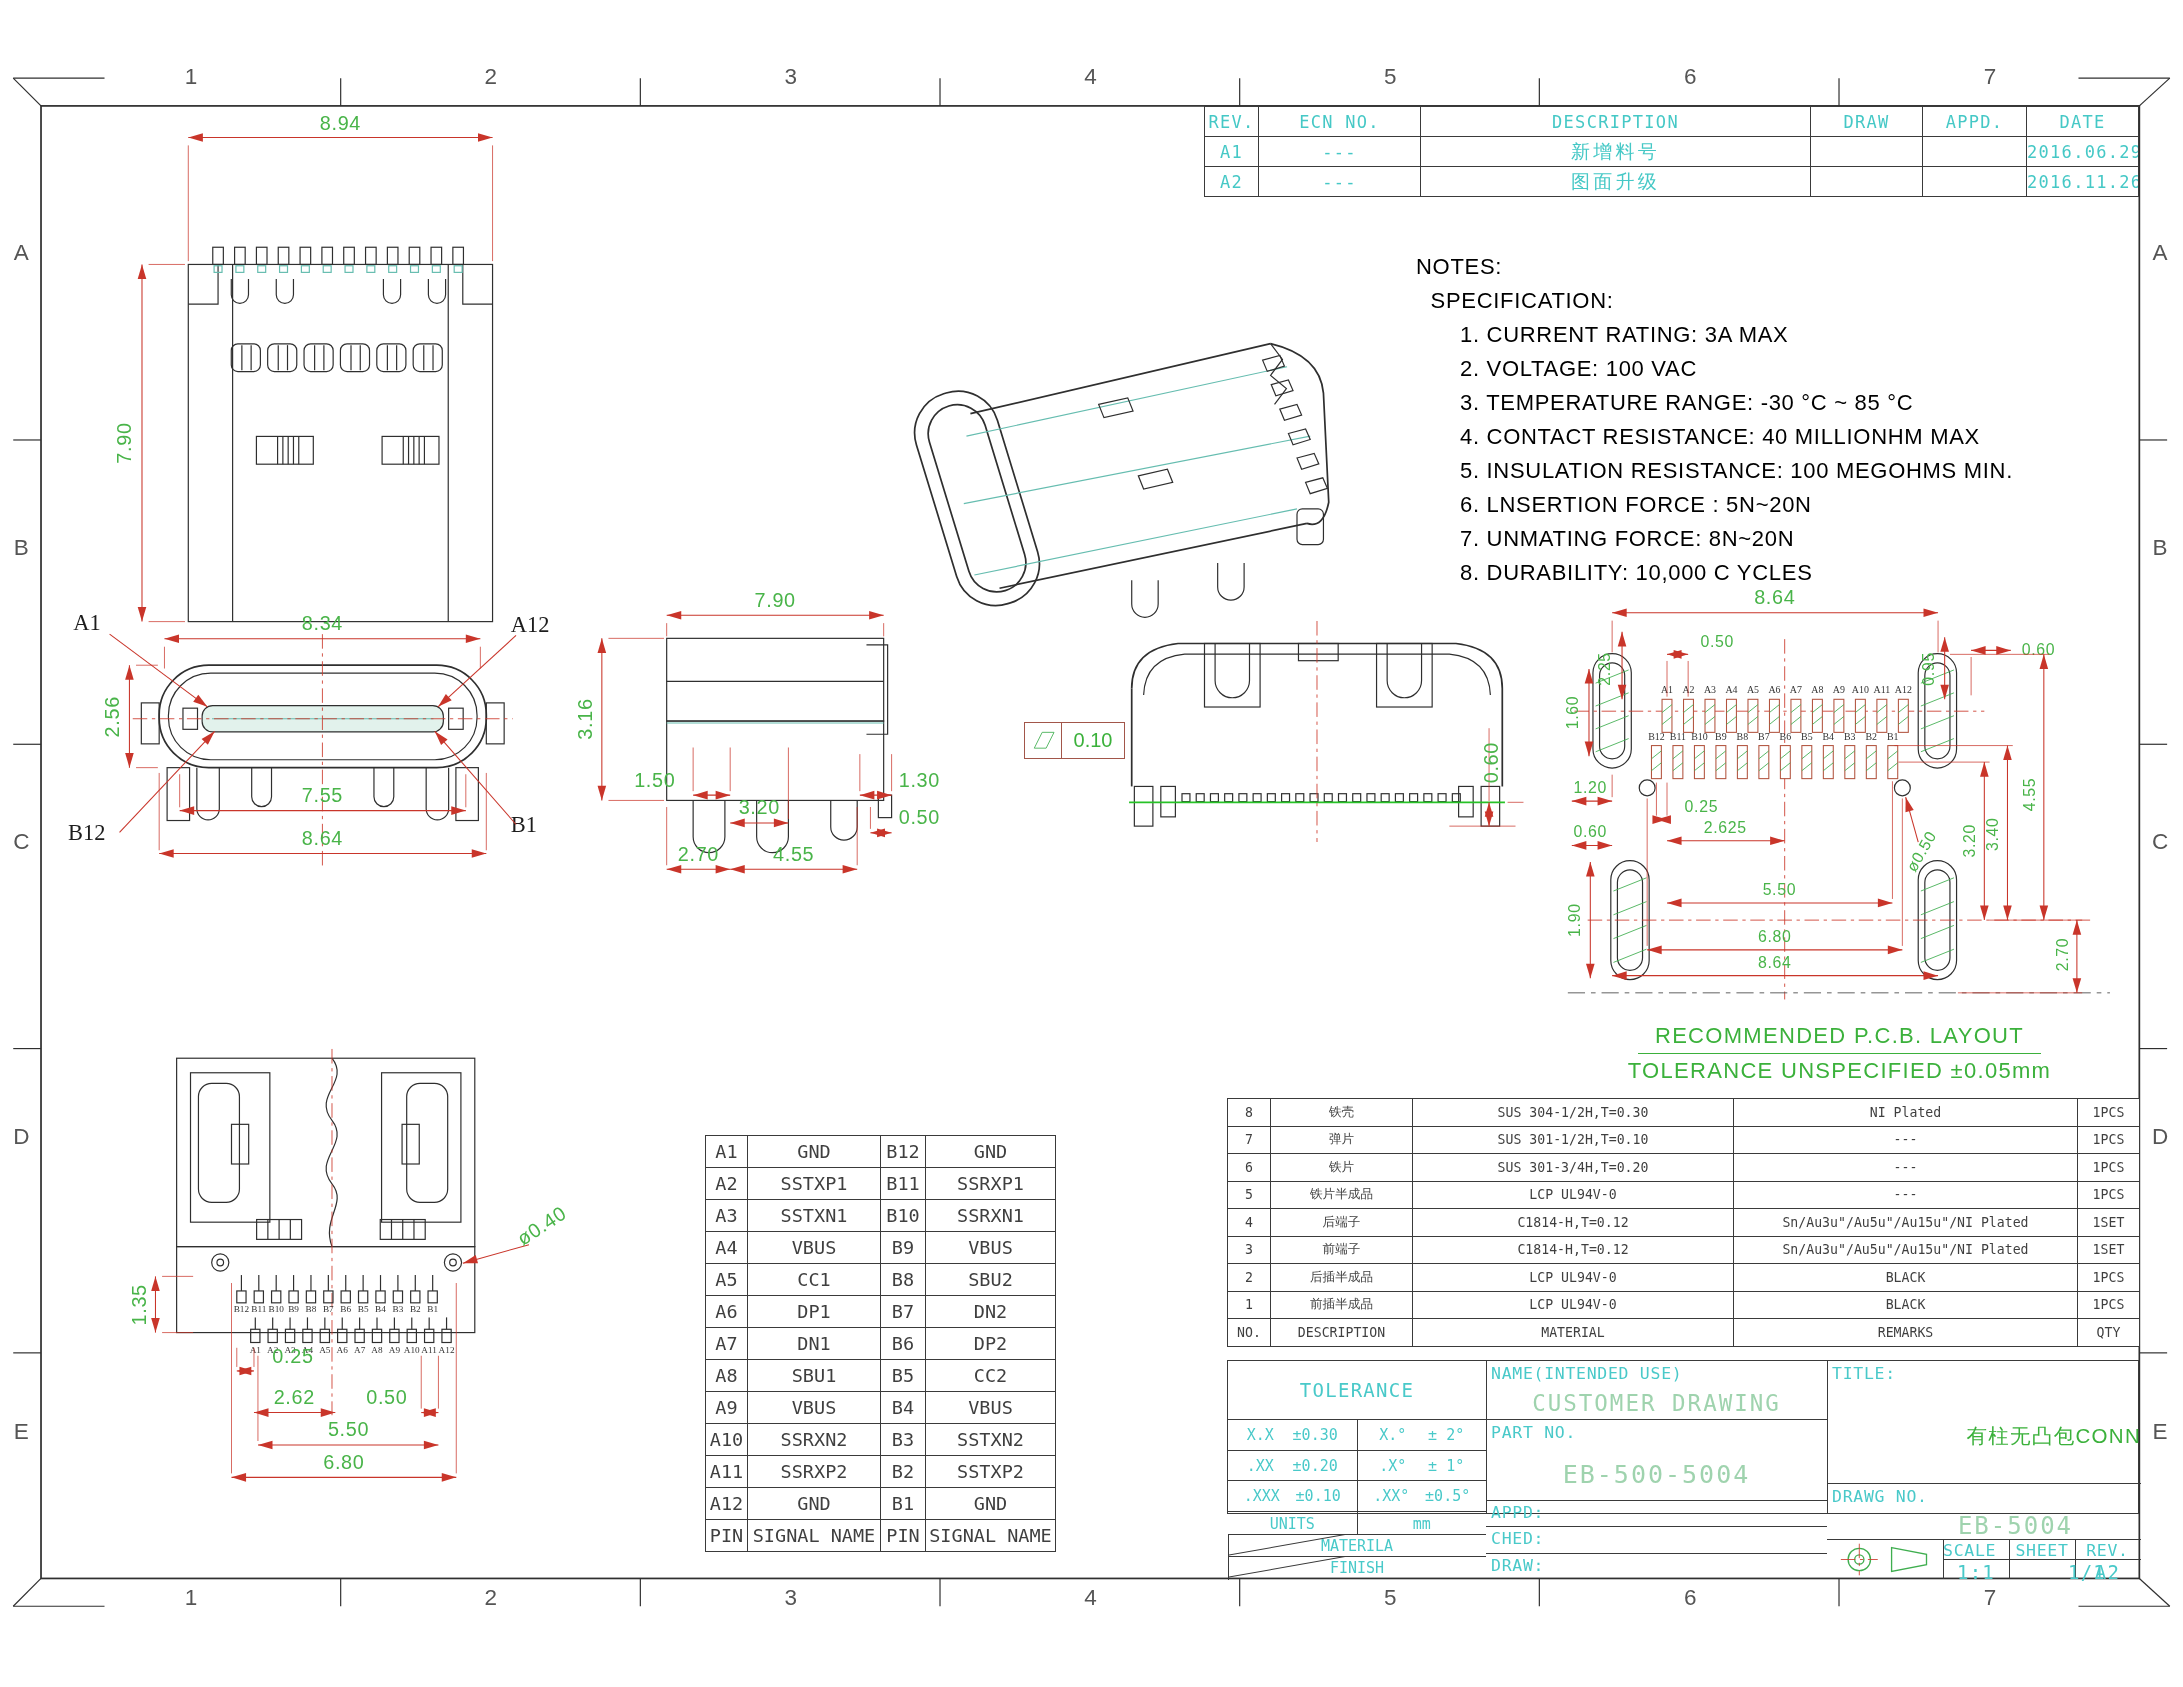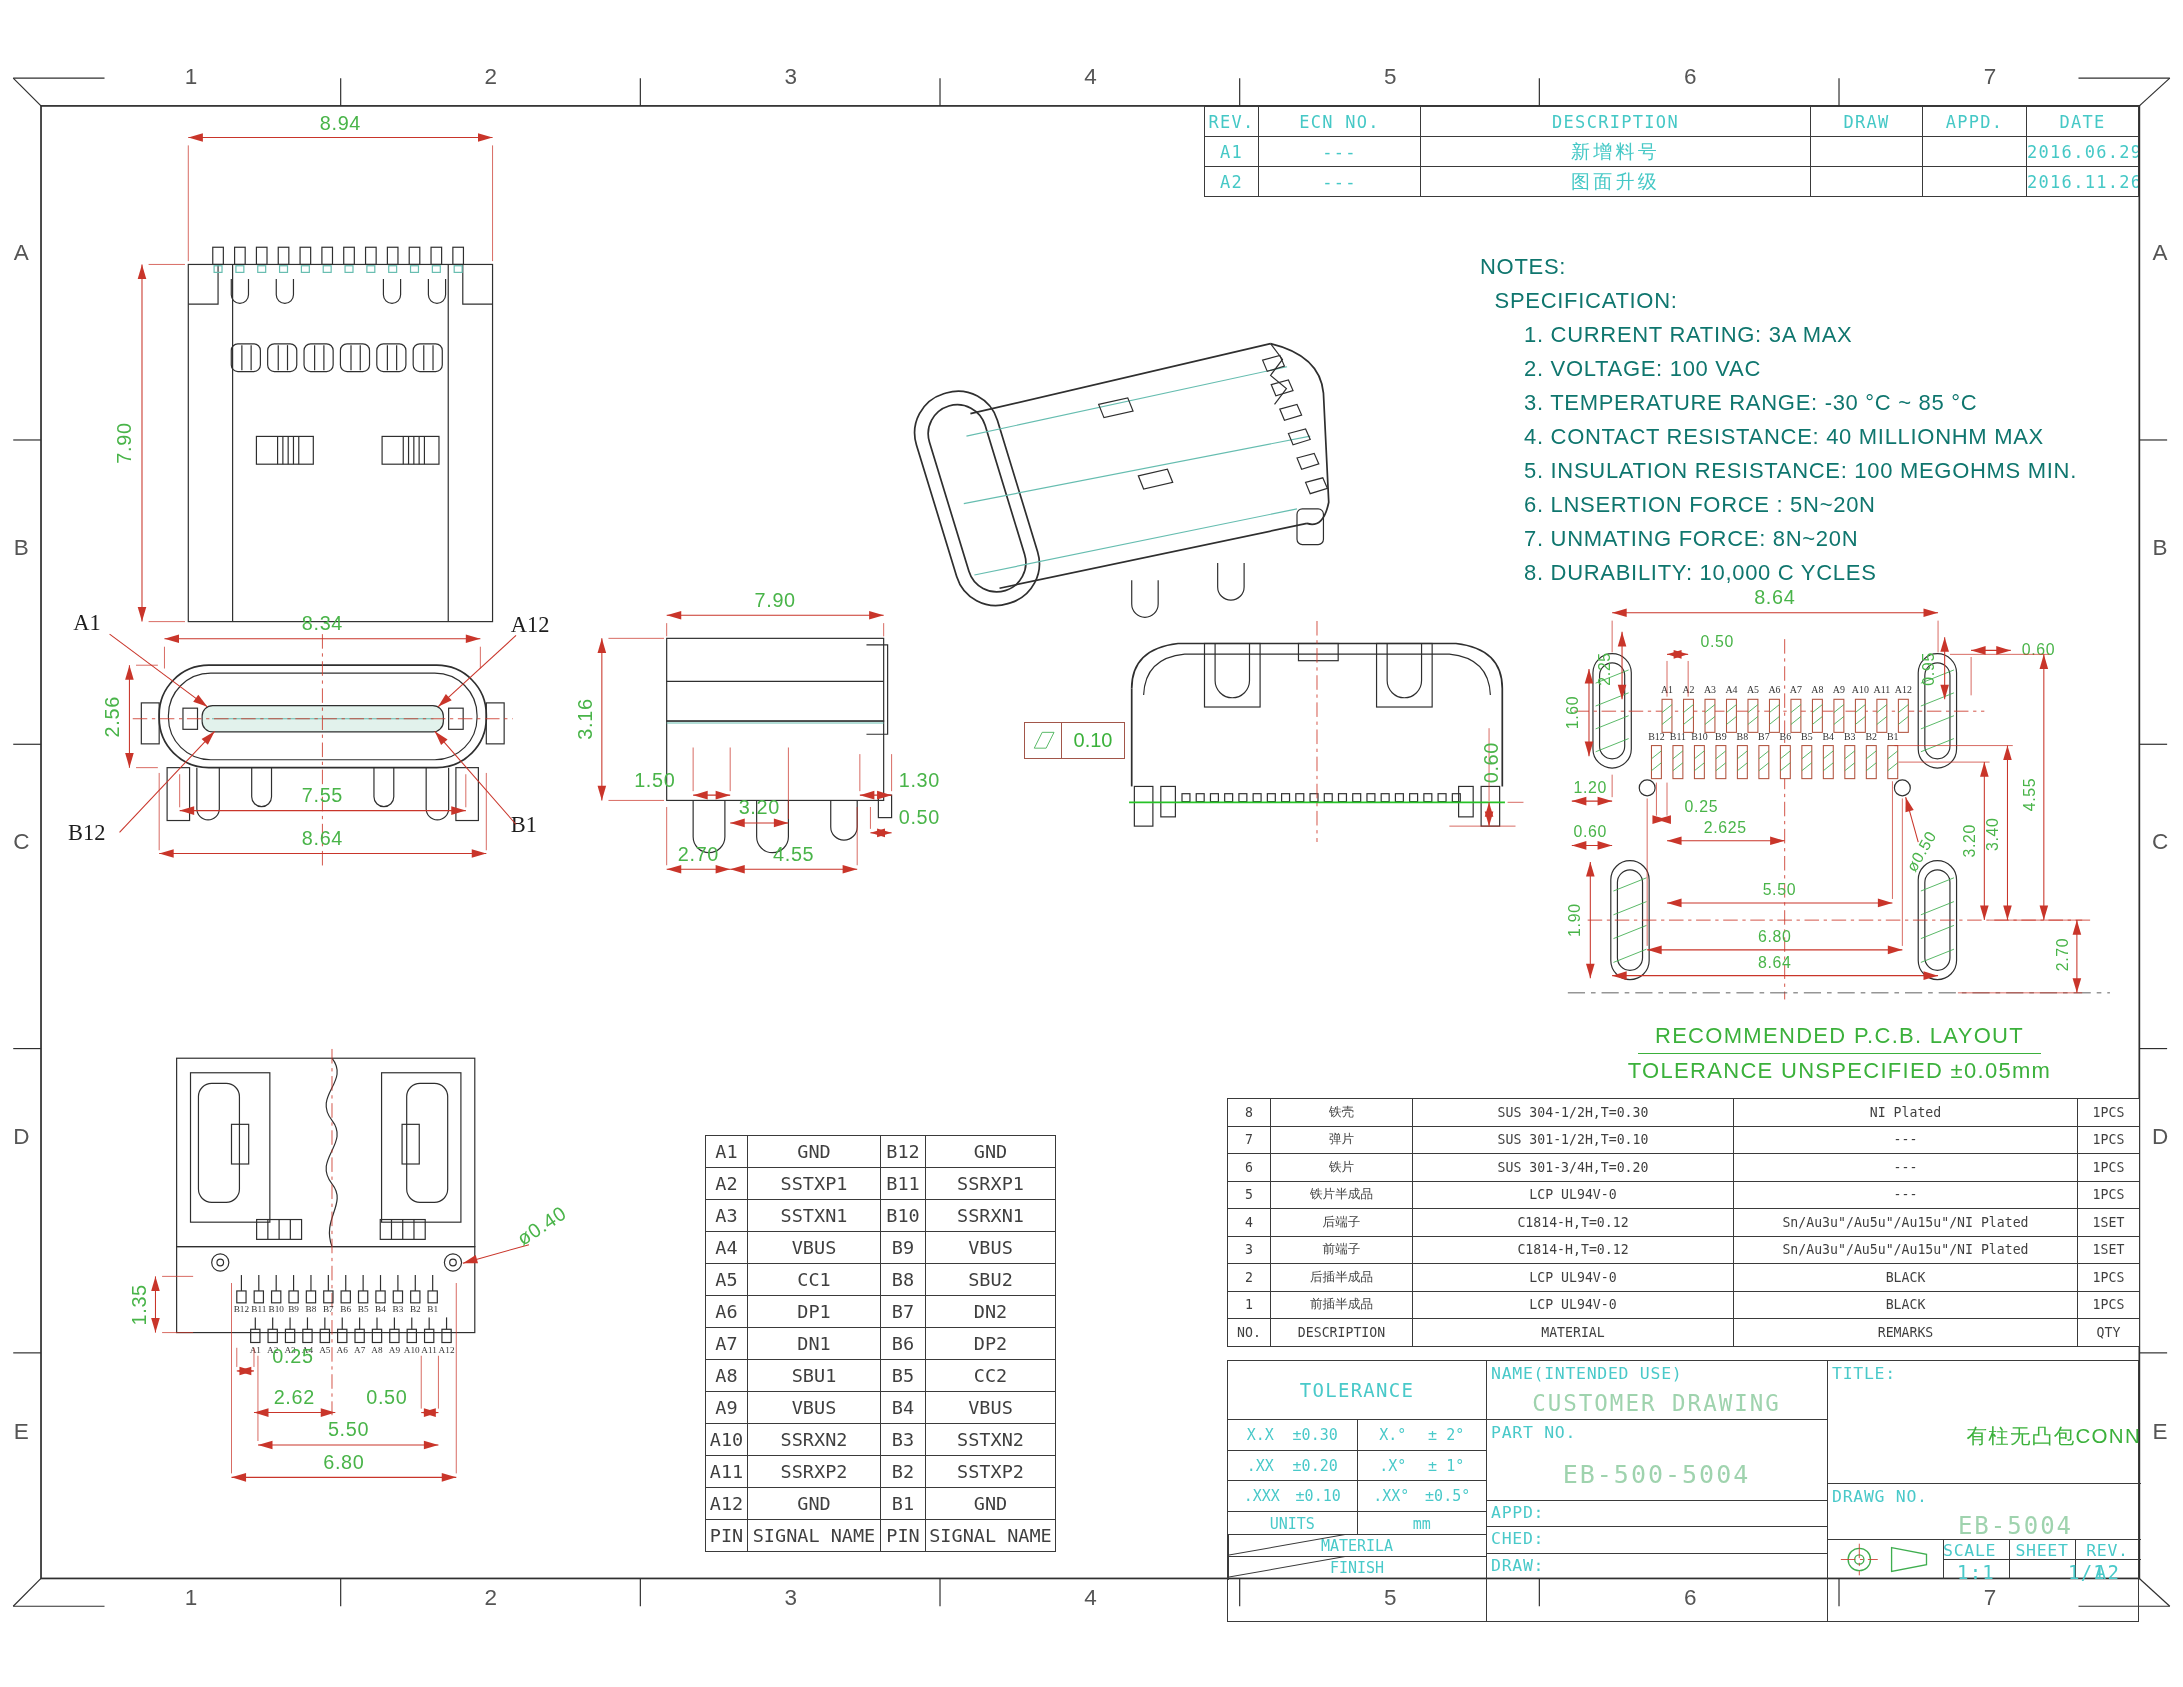--- a/index.html
+++ b/index.html
@@ -41,7 +41,7 @@
   .bom td{height:26.5px;font:13.2px "DejaVu Sans Mono",monospace}
   .bom .zh{font:12.6px "Liberation Sans",sans-serif}
   
-  .notes{position:absolute;left:1480px;top:250px;color:#0f766e;
+  .notes{position:absolute;left:1416px;top:250px;color:#000000;
          font:22px "Liberation Sans",sans-serif;letter-spacing:0.7px;line-height:34px}
   .notes .ind1{padding-left:14.6px}.notes .ind2{padding-left:44px}
   

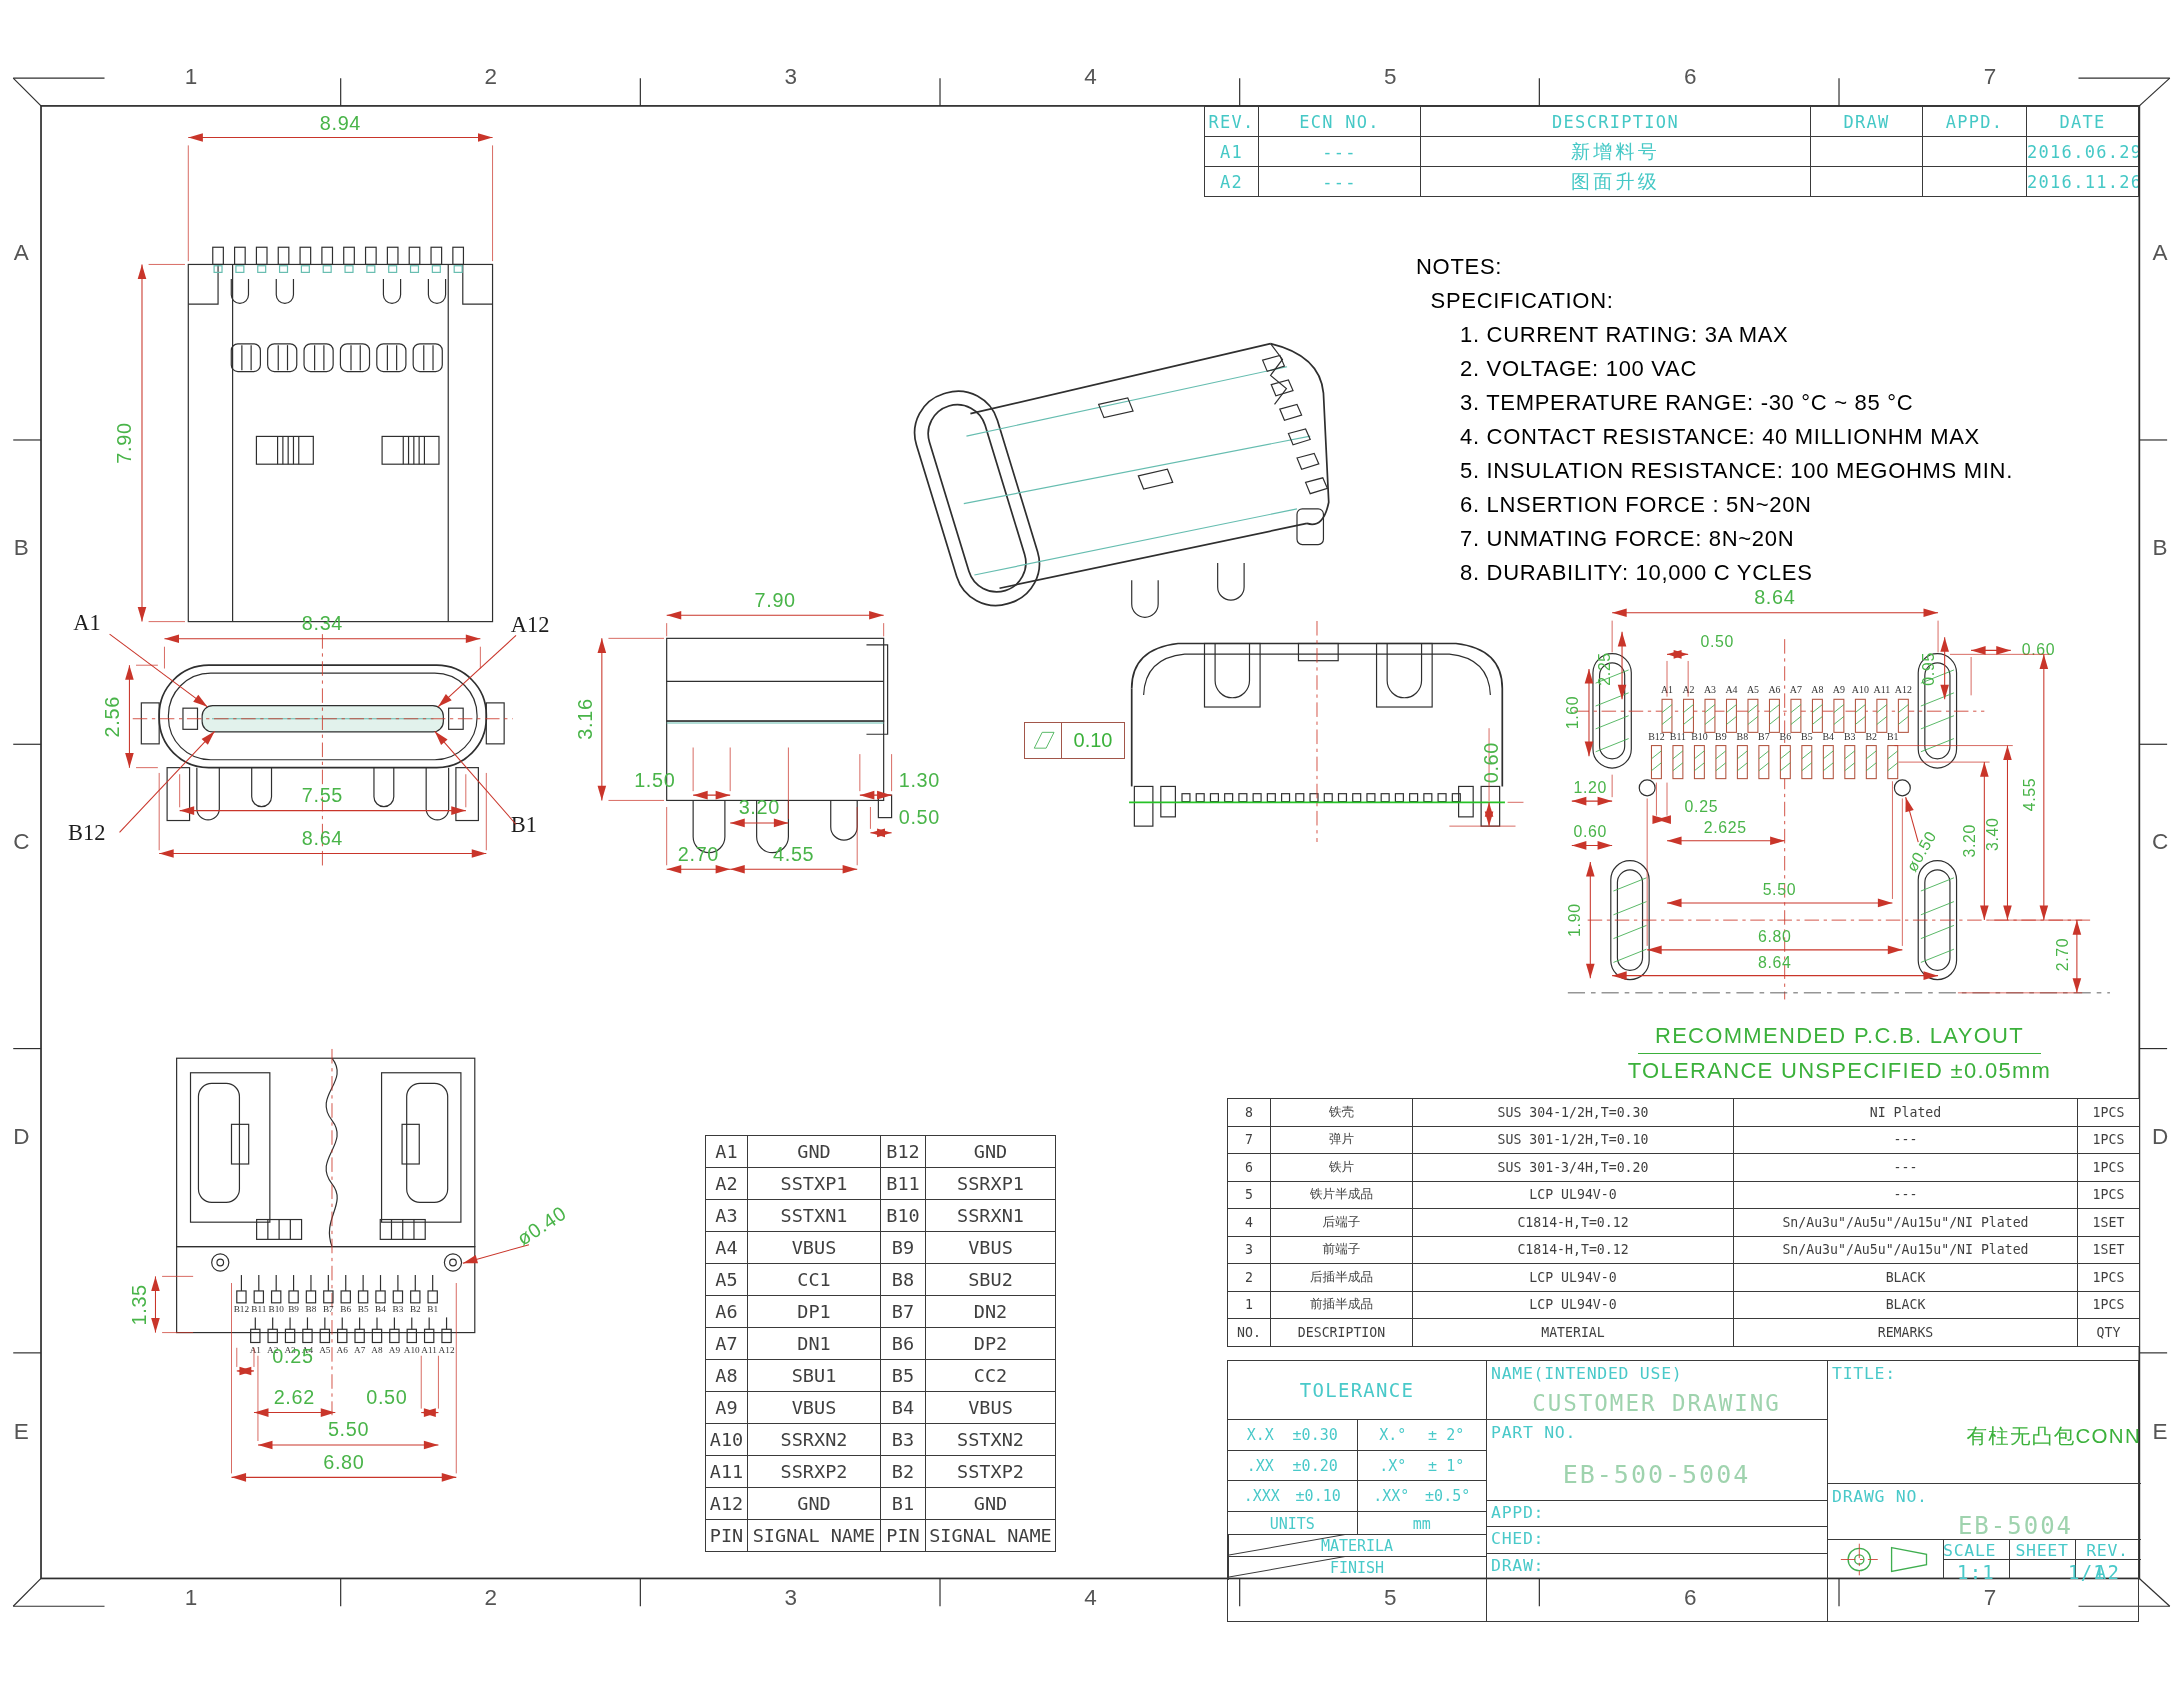--- a/index.html
+++ b/index.html
@@ -45,7 +45,7 @@
          font:22px "Liberation Sans",sans-serif;letter-spacing:0.7px;line-height:34px}
   .notes .ind1{padding-left:14.6px}.notes .ind2{padding-left:44px}
   
-  .tb{position:absolute;left:1227px;top:1360px;width:912px;height:262px;border:1.7px solid #3a3a3a;box-sizing:border-box}
+  .tb{position:absolute;left:1227px;top:1360px;width:912px;height:154px;border:1.7px solid #3a3a3a;box-sizing:border-box}
   .tb .vline{position:absolute;top:0;bottom:0;width:0;border-left:1.3px solid #3a3a3a}
   .tb .hrow{position:absolute;border-top:1.3px solid #3a3a3a}
   .cyl{color:#49c9c9;font:16.5px "DejaVu Sans Mono",monospace;letter-spacing:0.7px}

